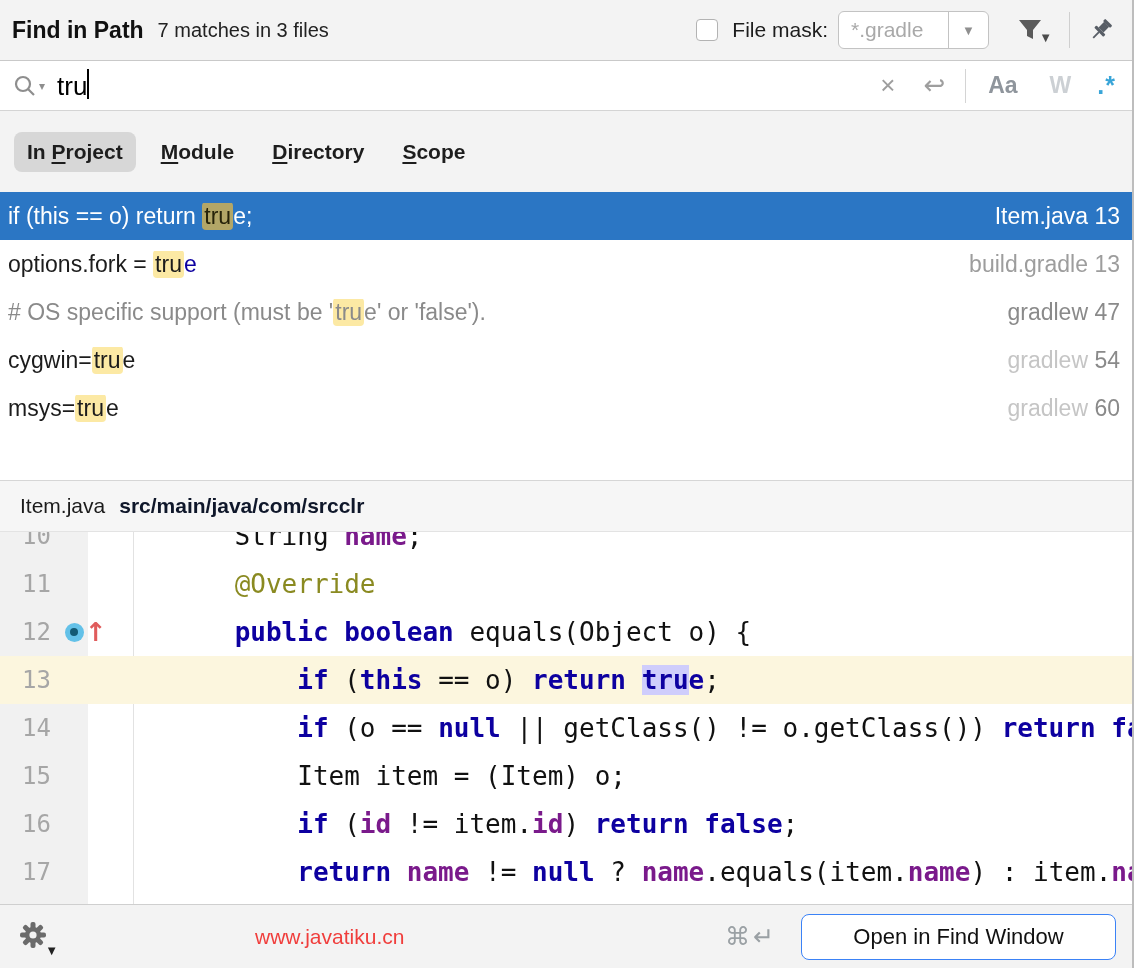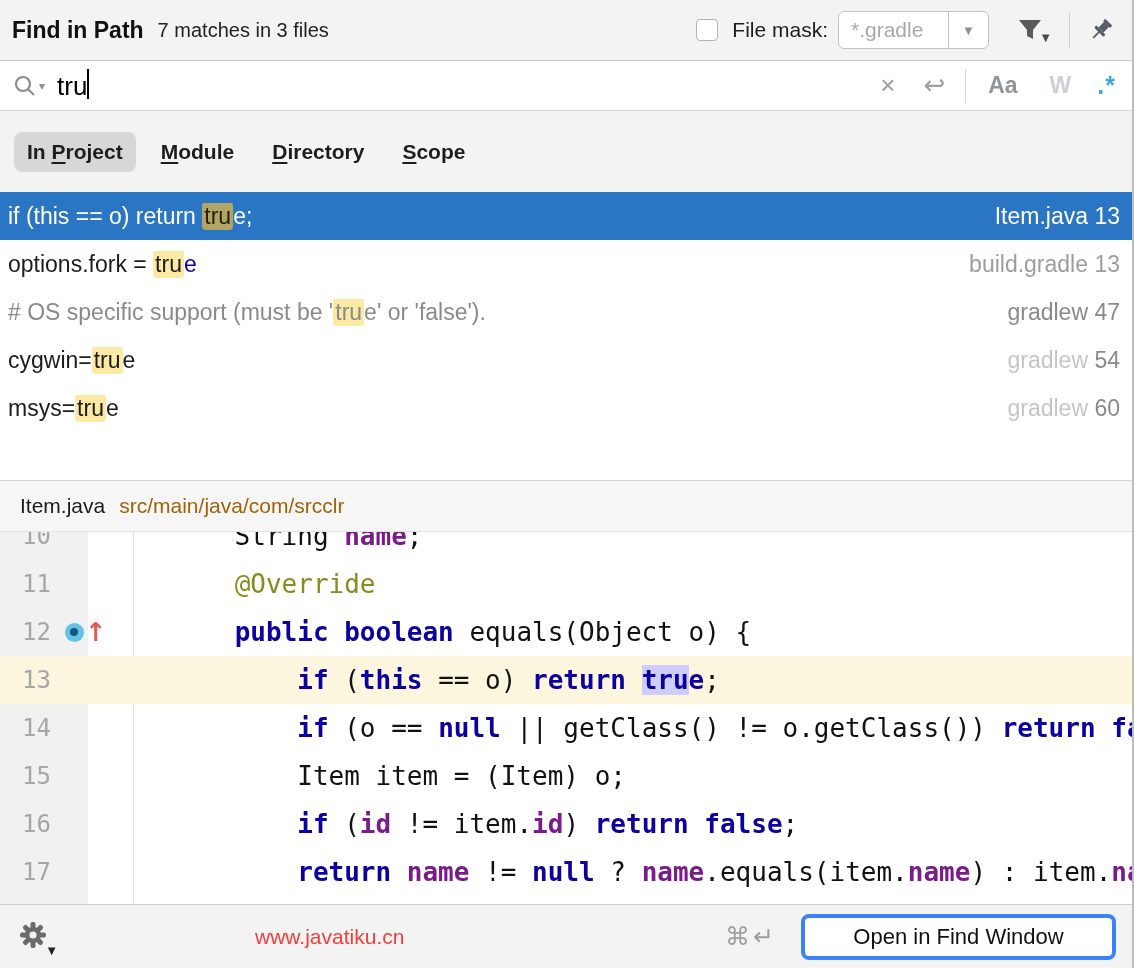--- a/index.html
+++ b/index.html
@@ -65,7 +65,7 @@
               border-top:1px solid #d6d6d6; border-bottom:1px solid #e3e3e3;
               display:flex; align-items:center; gap:14px; padding-left:20px; }
   .pv-file { font-size:21px; color:#1b1b1b; }
-  .pv-path { font-size:21px; color:#a16207; }
+  .pv-path { font-size:21px; color:#0f172a;font-weight:bold; }
 
   
   .code { position:absolute; top:532px; left:0; right:0; height:372px; overflow:hidden;

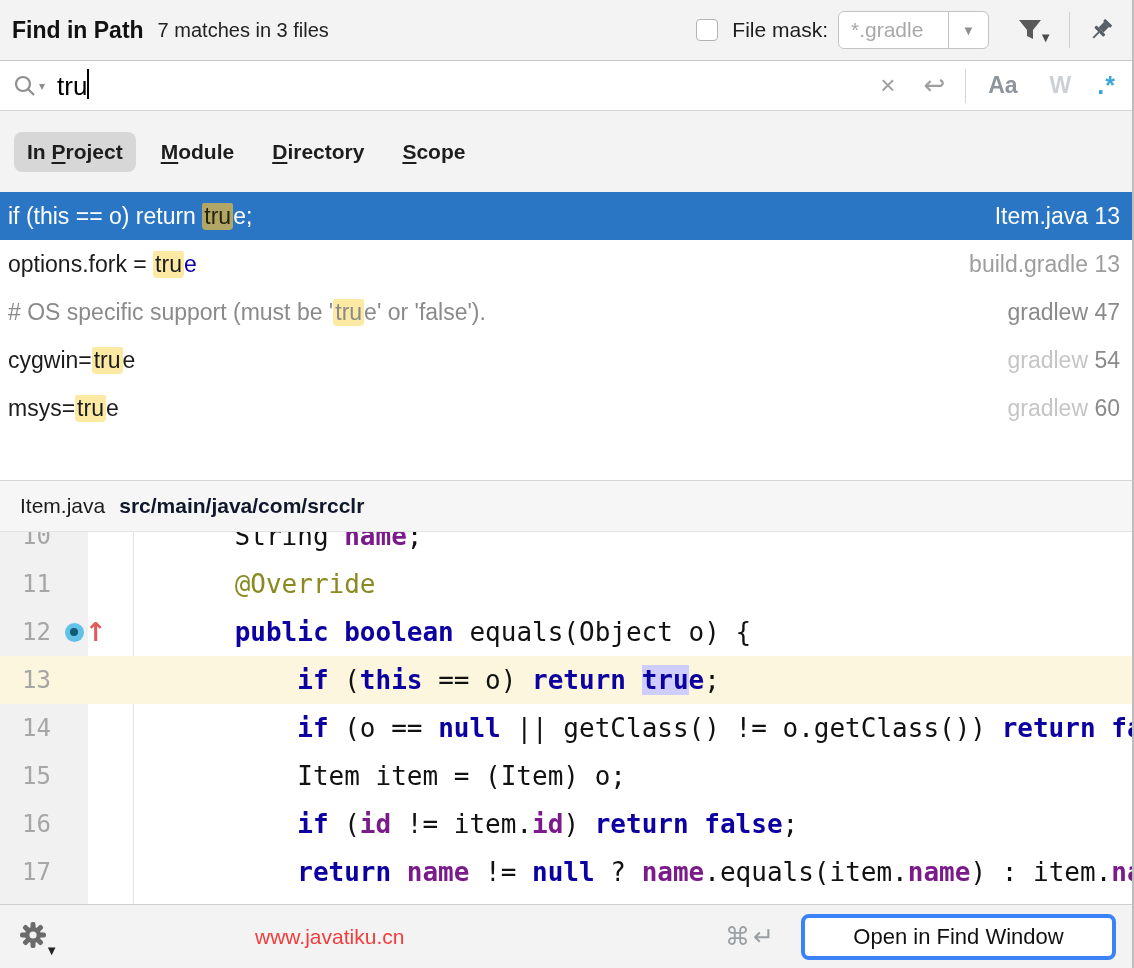--- a/index.html
+++ b/index.html
@@ -94,7 +94,7 @@
   .gearwrap .caret { position:absolute; right:-10px; bottom:-4px; font-size:13px; color:#222; }
   .adlink { position:absolute; left:255px; font-size:21px; color:#f03e3c; }
   .shortcut { margin-left:auto; font-size:25px; color:#9aa0a4; letter-spacing:3px; }
-  .openbtn { margin:0 16px 0 24px; width:315px; height:46px; background:#fff; border:4px solid #3b82f6;
+  .openbtn { margin:0 16px 0 24px; width:315px; height:46px; background:#fff; border:1px solid #3b82f6;
              border-radius:8px; font-size:22px; color:#111; display:flex; align-items:center; justify-content:center; }
 </style>
 </head>

